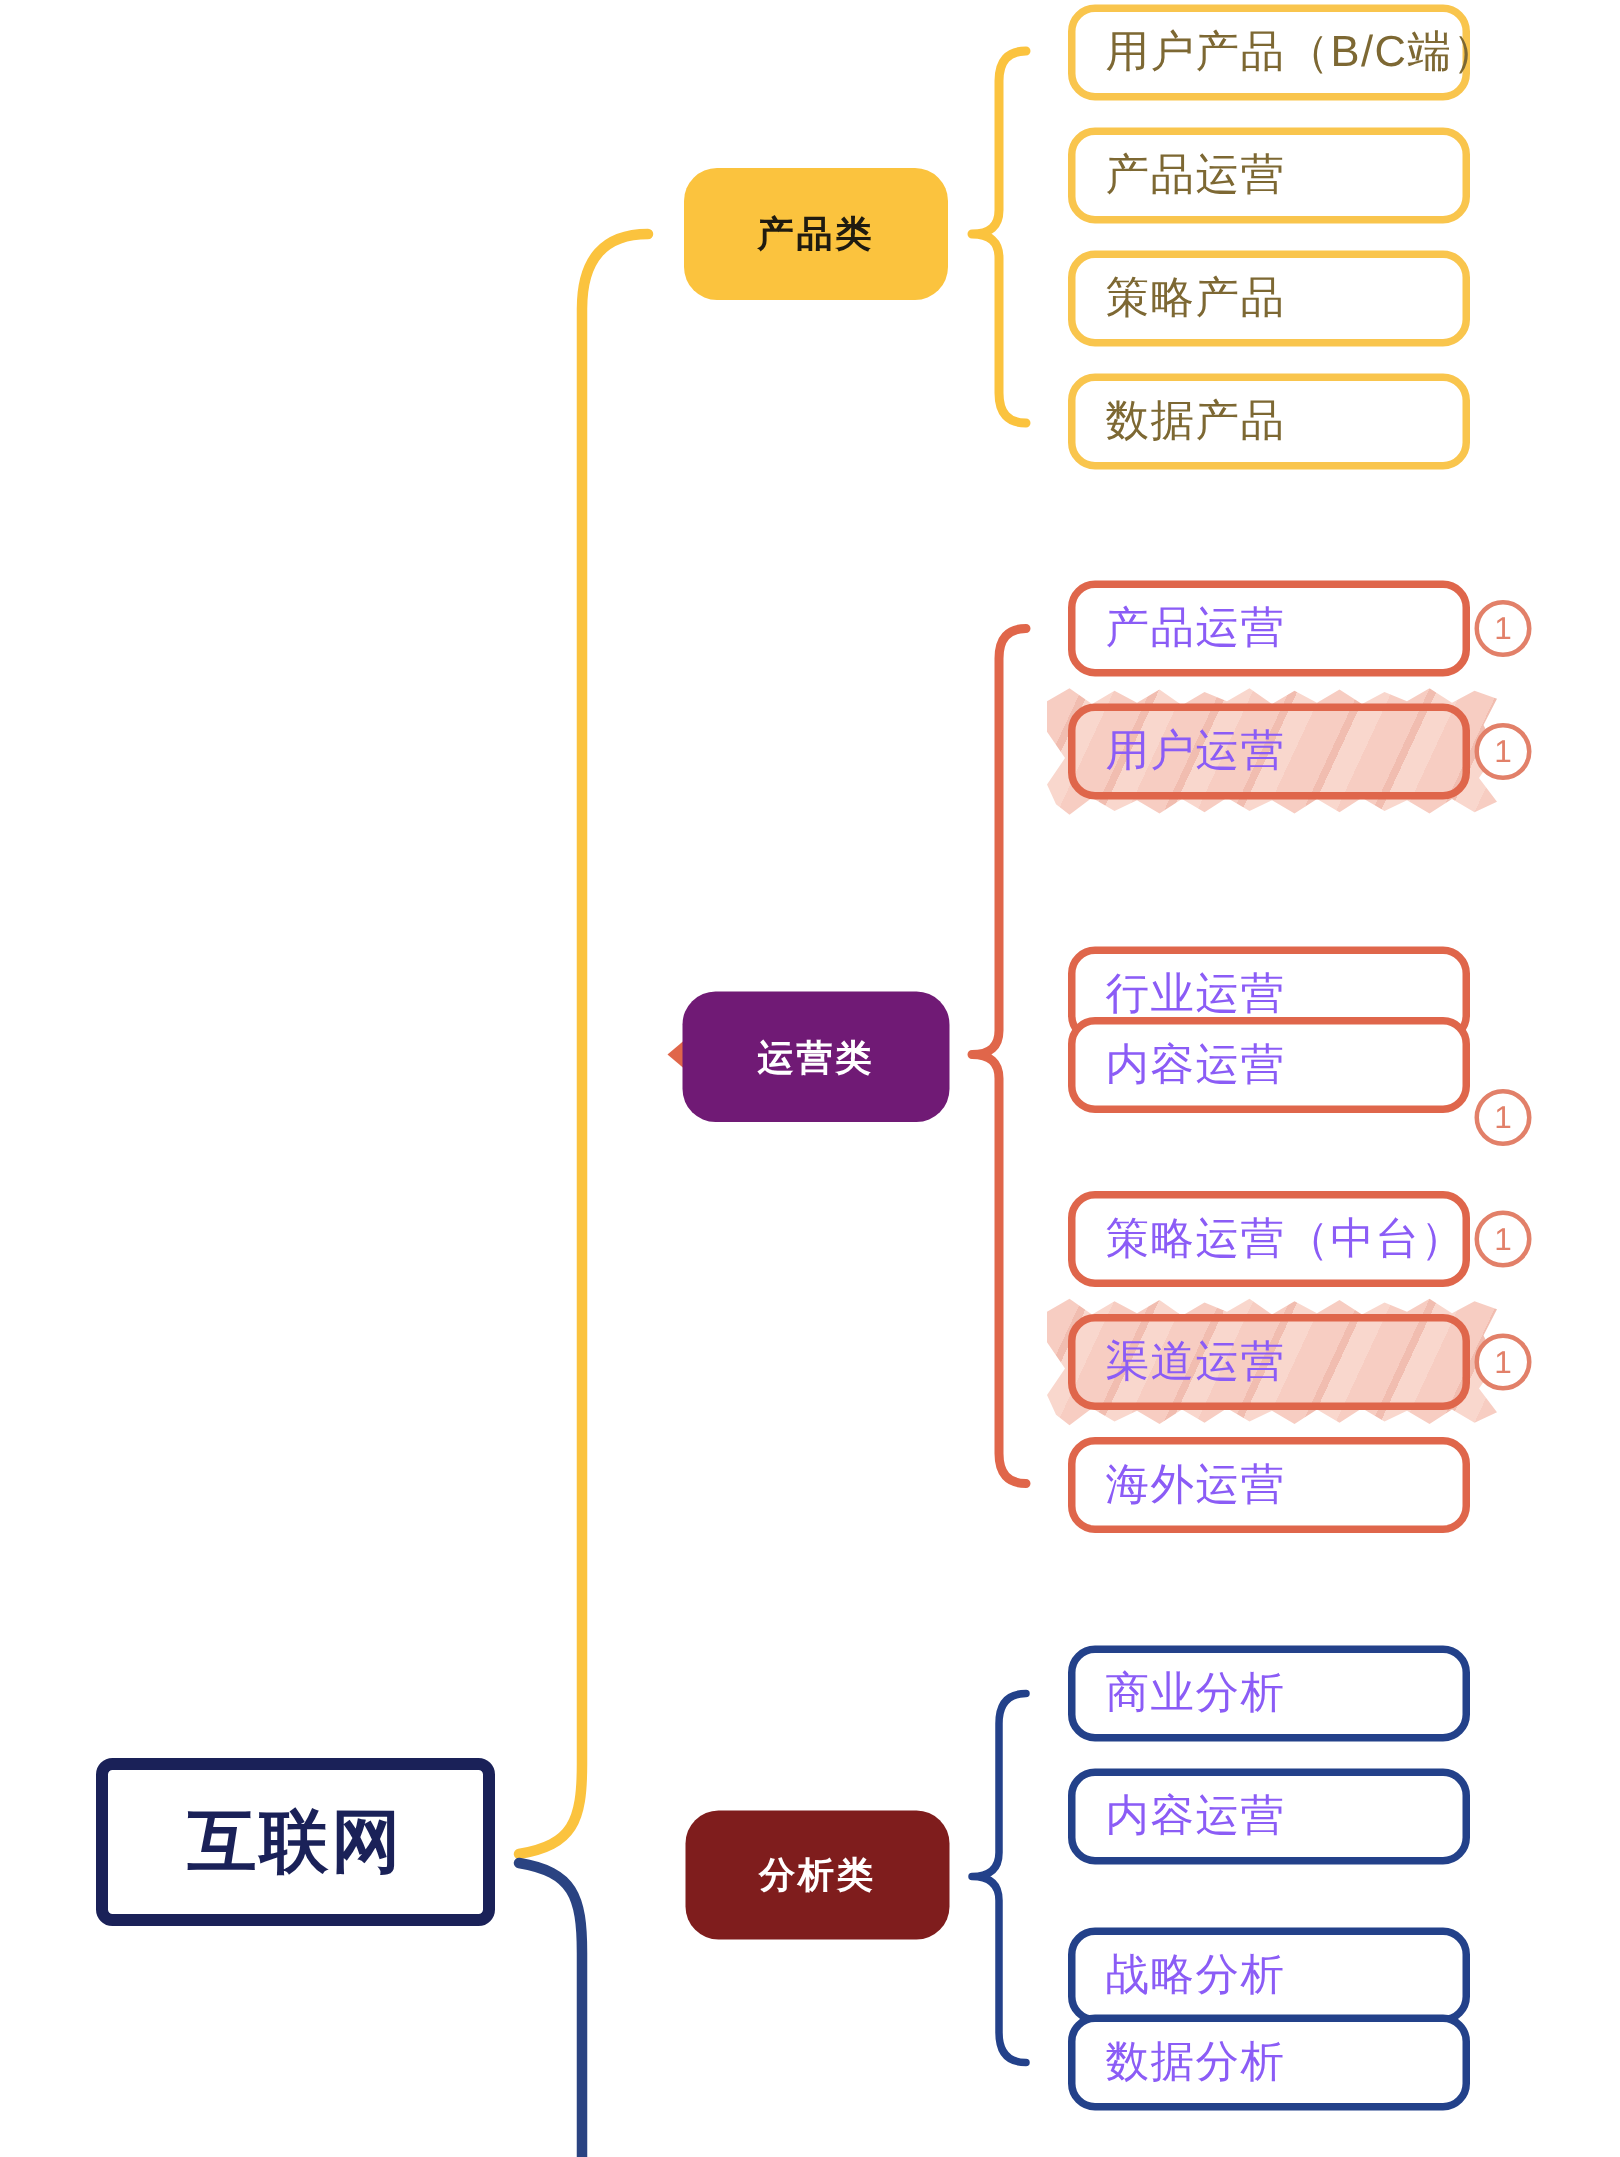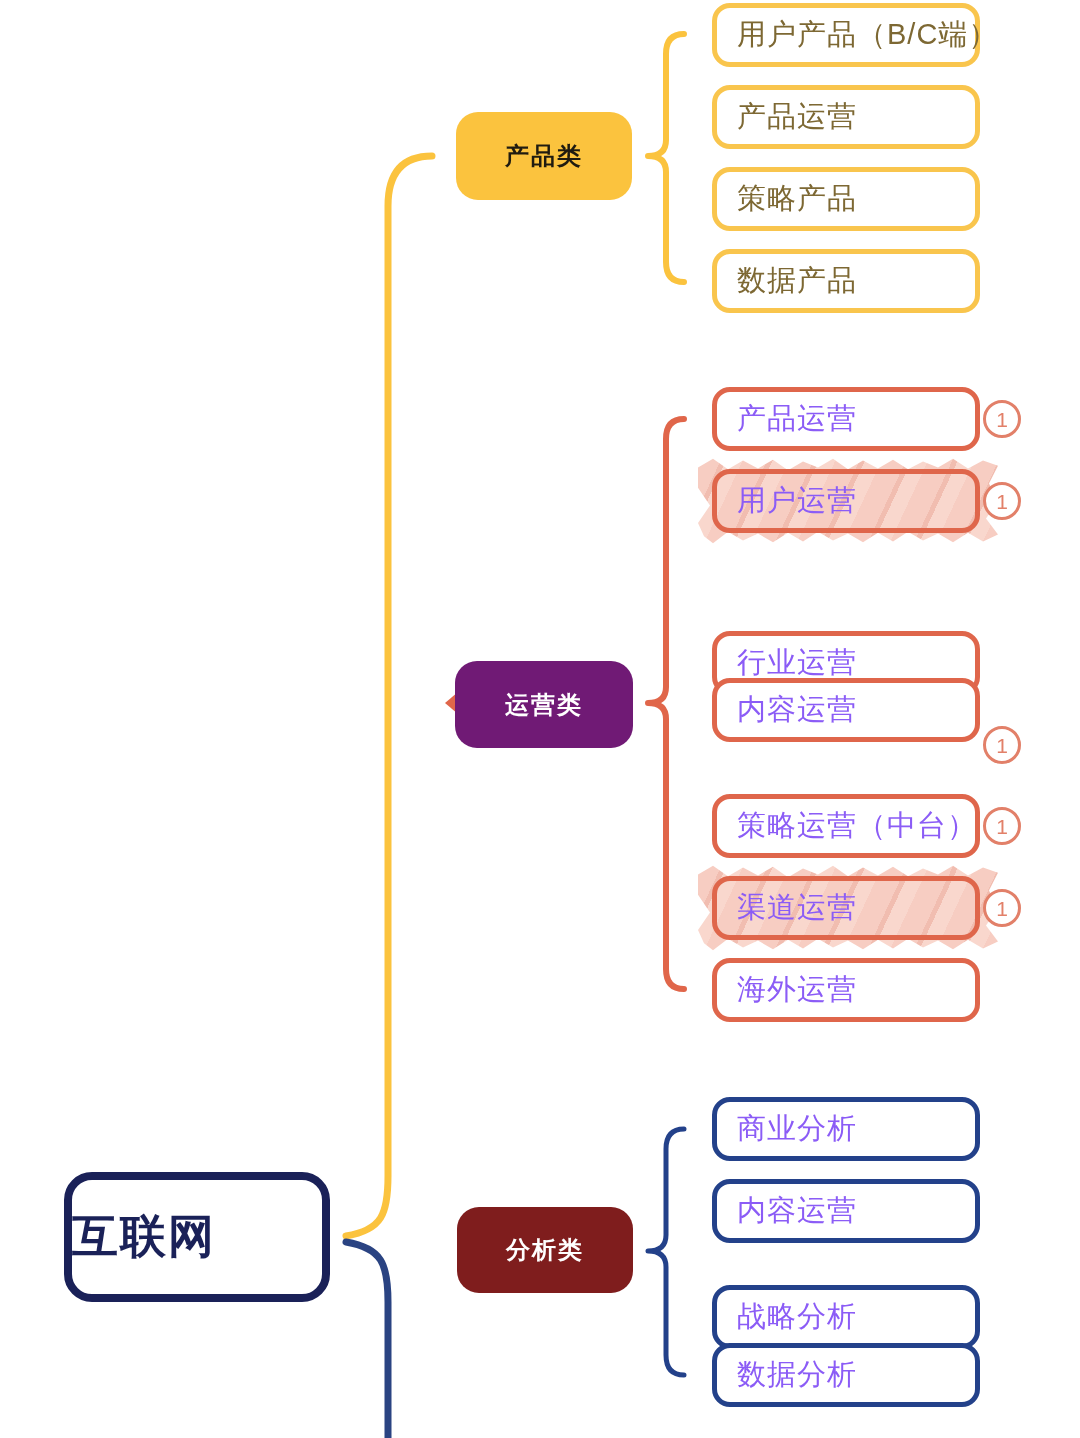--- a/index.html
+++ b/index.html
@@ -10,9 +10,9 @@
   .connectors{position:absolute;left:0;top:0;z-index:0;}
   
   .root-node{
-    position:absolute;left:64px;top:1172px;width:266px;height:130px;
-    box-sizing:border-box;border:8px solid #1A2158;border-radius:28px;background:#fff;
-    display:flex;align-items:center;justify-content:flex-start;z-index:2;
+    position:absolute;left:64px;top:1172px;width:266px;height:112px;
+    box-sizing:border-box;border:8px solid #1A2158;border-radius:11px;background:#fff;
+    display:flex;align-items:center;justify-content:center;z-index:2;
   }
   .root-node .lbl{font-size:46px;font-weight:700;color:#1A2158;letter-spacing:2px;}
   

